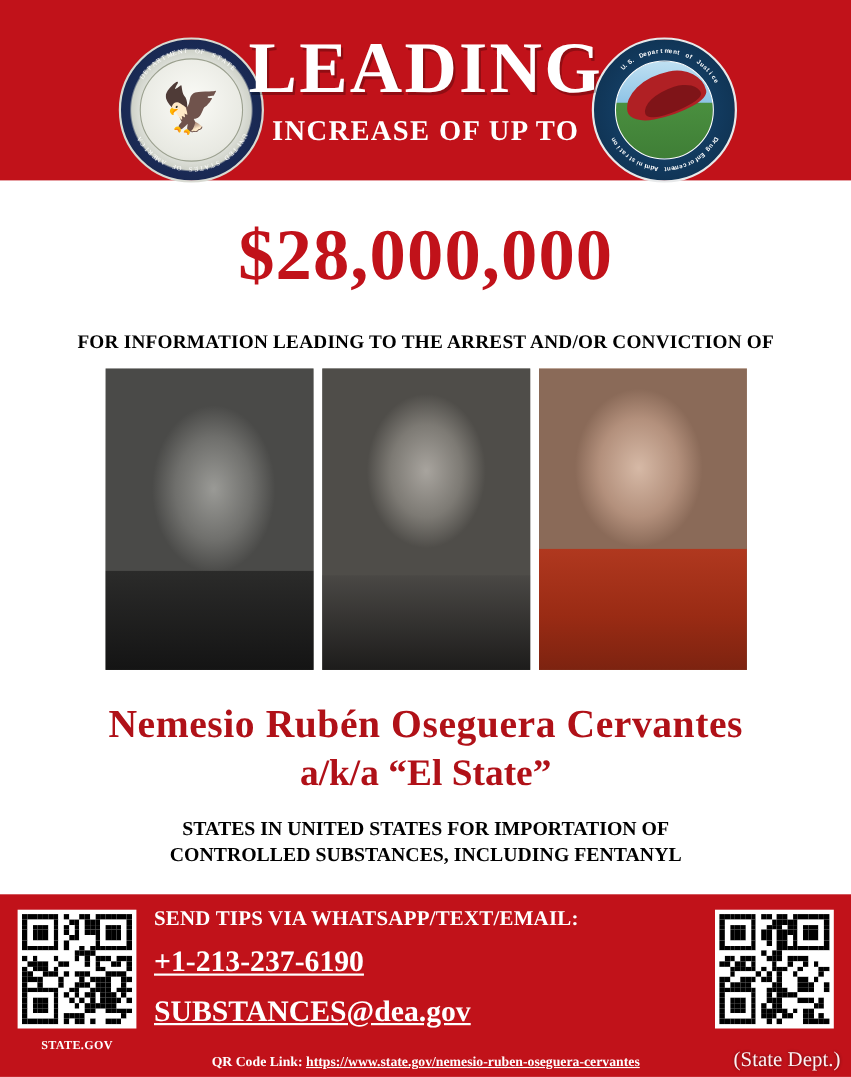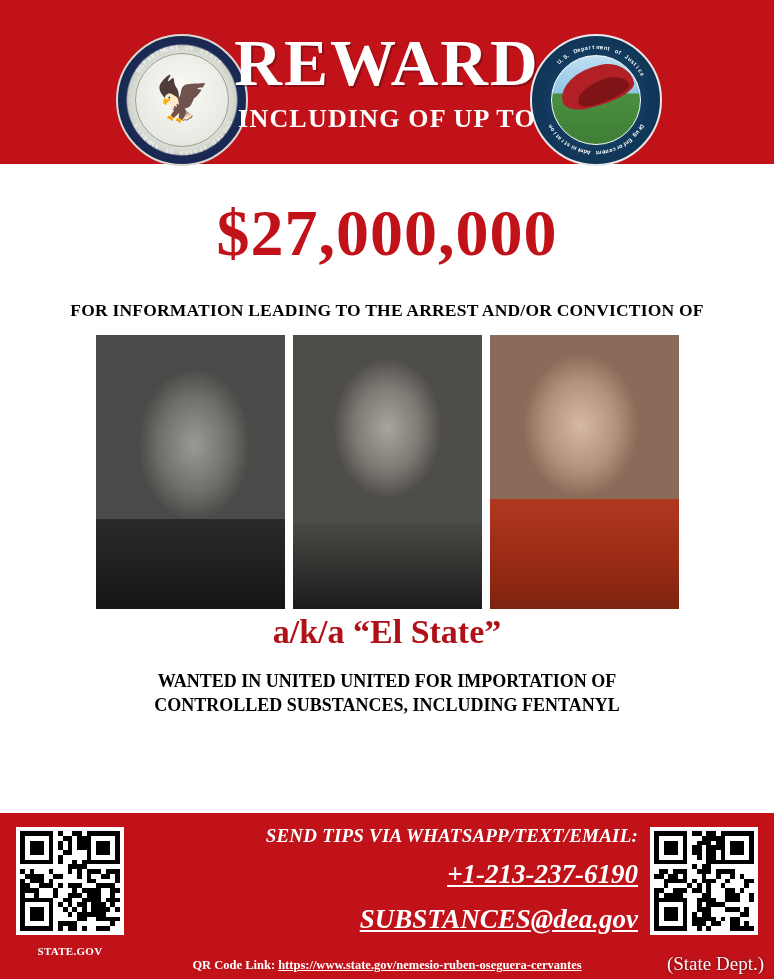--- a/index.html
+++ b/index.html
@@ -407,7 +407,7 @@
     </div>
 
     <div class="banner-center">
-      <div class="reward-word">REWARD</div>
+      <div class="reward-word">LEADING</div>
       <div class="increase-line">INCLUDING OF UP TO</div>
     </div>
 

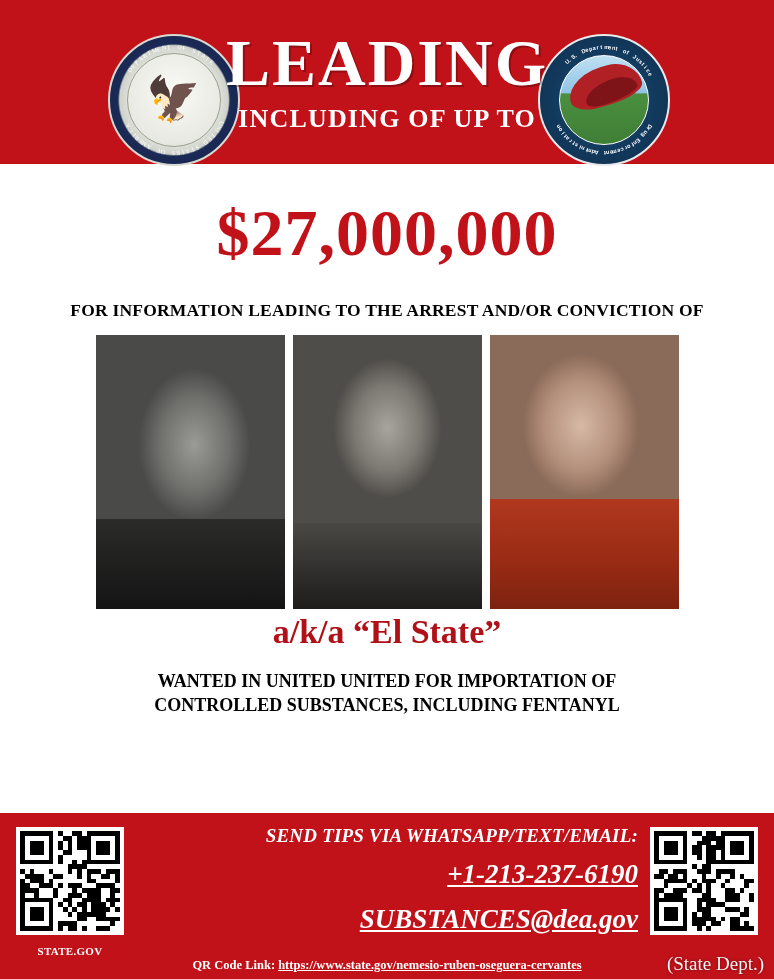--- a/index.html
+++ b/index.html
@@ -408,7 +408,7 @@
 
     <div class="banner-center">
       <div class="reward-word">LEADING</div>
-      <div class="increase-line">INCLUDING OF UP TO</div>
+      <div class="increase-line">INCREASE OF UP TO</div>
     </div>
 
     <div class="seal seal-right dea-seal">

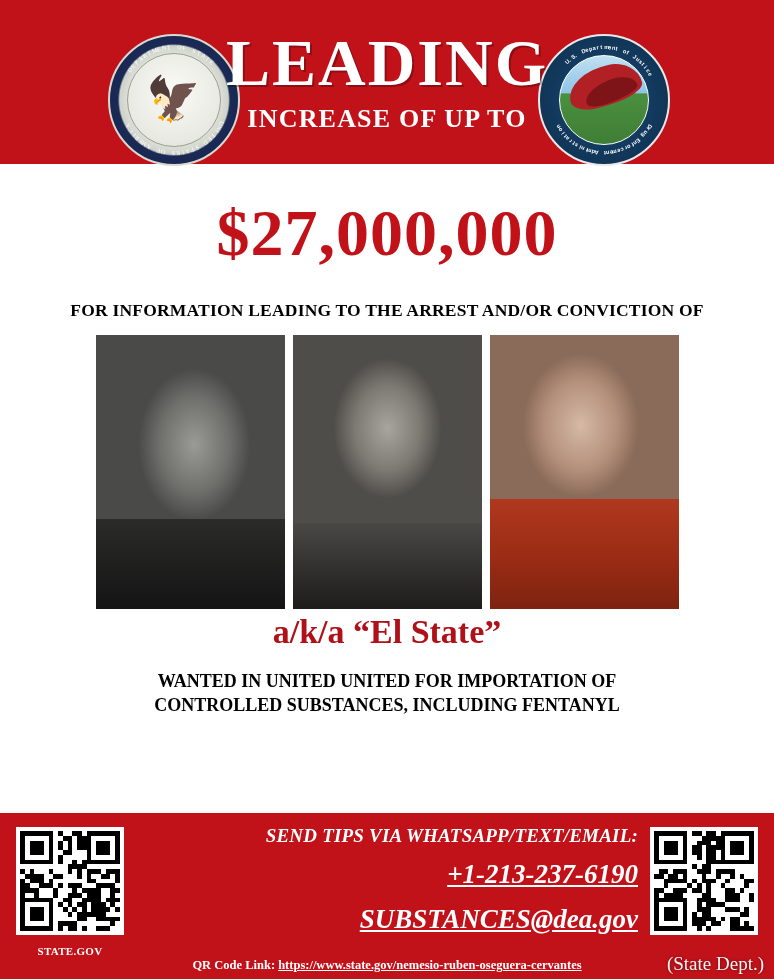--- a/index.html
+++ b/index.html
@@ -479,7 +479,7 @@
 
   </div>
 
-  <div class="amount">$27,000,000</div>
+  <div class="amount">$28,000,000</div>
 
   <div class="subtitle">FOR INFORMATION LEADING TO THE ARREST AND/OR CONVICTION OF</div>
 

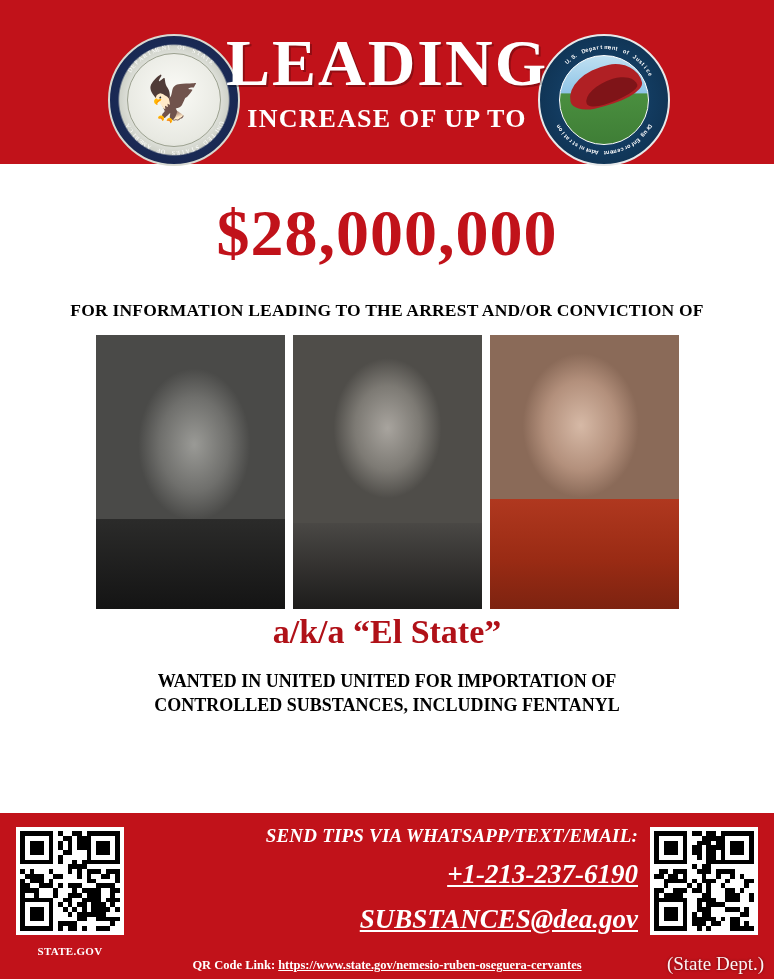--- a/index.html
+++ b/index.html
@@ -489,6 +489,7 @@
     <div class="photo p3"></div>
   </div>
 
+  <div class="name">Nemesio Rubén Oseguera Cervantes</div>
   <div class="aka">a/k/a “El State”</div>
 
   <div class="wanted-line">

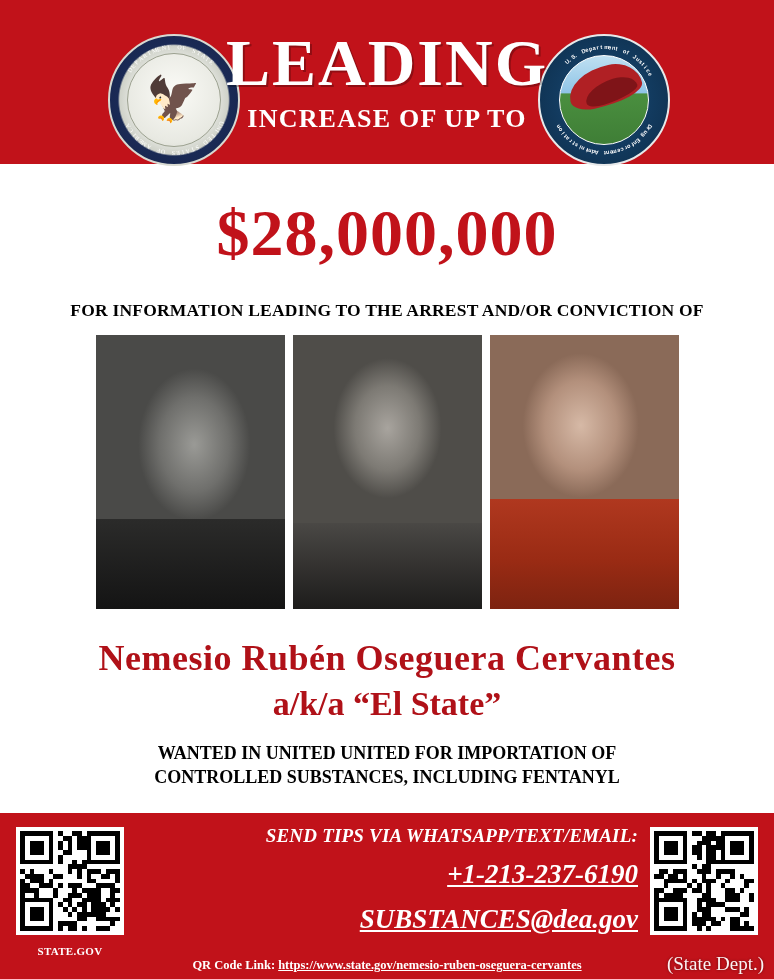--- a/index.html
+++ b/index.html
@@ -493,7 +493,7 @@
   <div class="aka">a/k/a “El State”</div>
 
   <div class="wanted-line">
-    <div>WANTED IN UNITED UNITED FOR IMPORTATION OF</div>
+    <div>STATES IN UNITED STATES FOR IMPORTATION OF</div>
     <div>CONTROLLED SUBSTANCES, INCLUDING FENTANYL</div>
   </div>
 

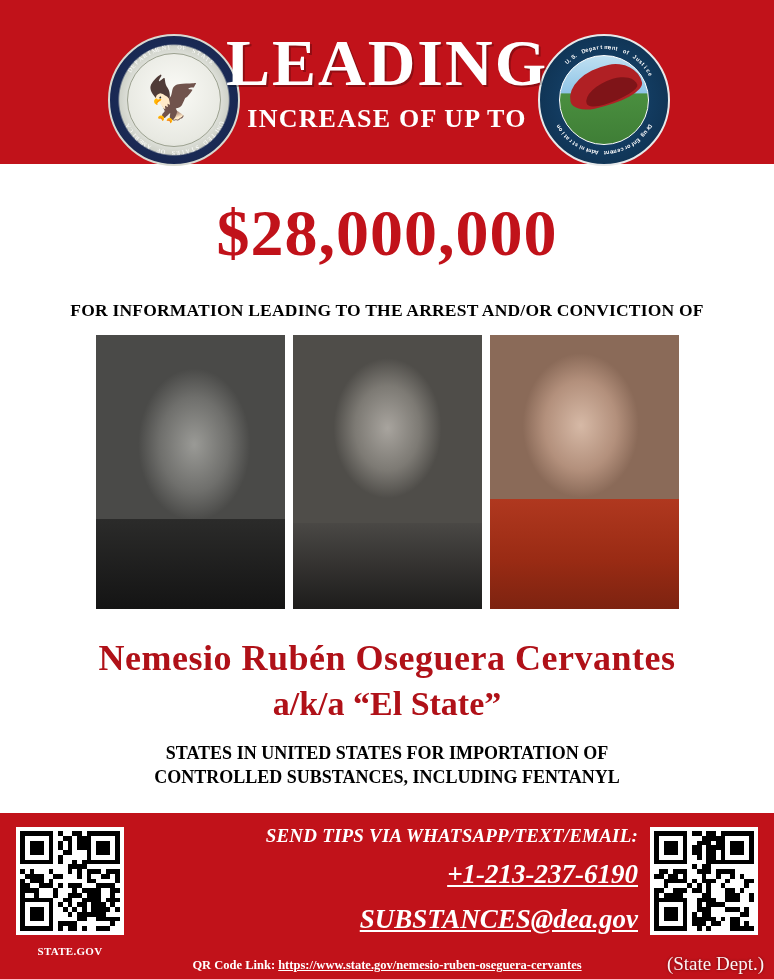--- a/index.html
+++ b/index.html
@@ -288,10 +288,9 @@
   .tips-block {
     position: absolute;
     left: 140px;
-    right: 136px;
+    right: 152px;
     top: 8px;
-    text-align: right;
-    font-style: italic;
+    text-align: left;
   }
   .tips-head {
     font-family: "Liberation Serif", serif;

